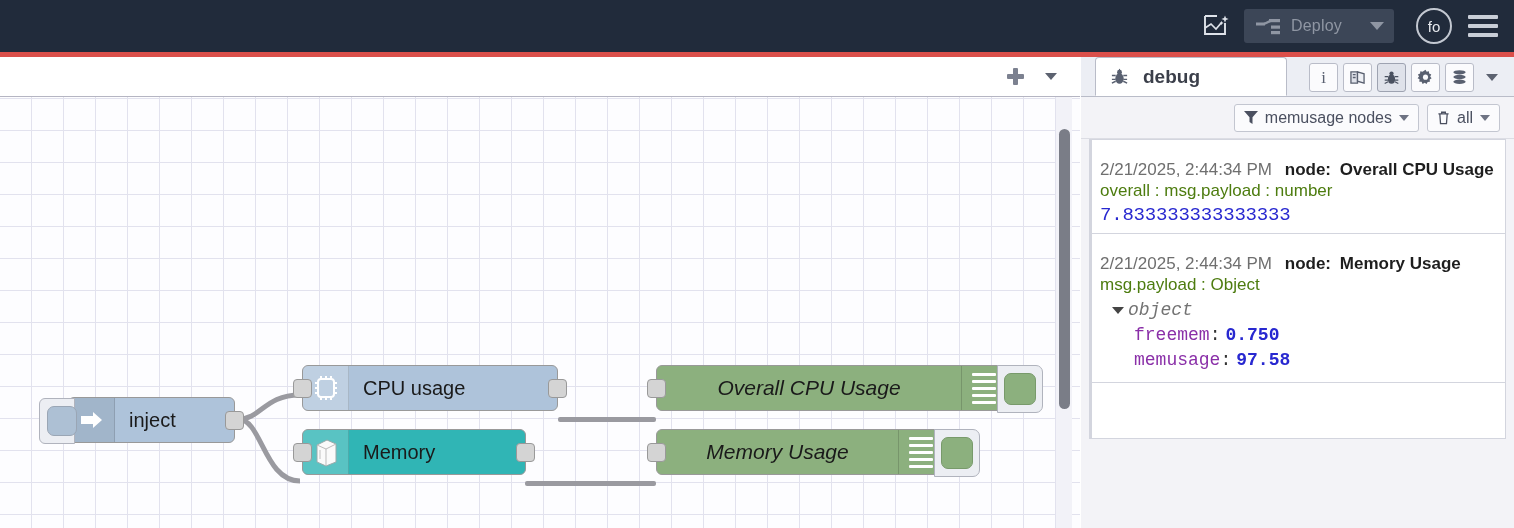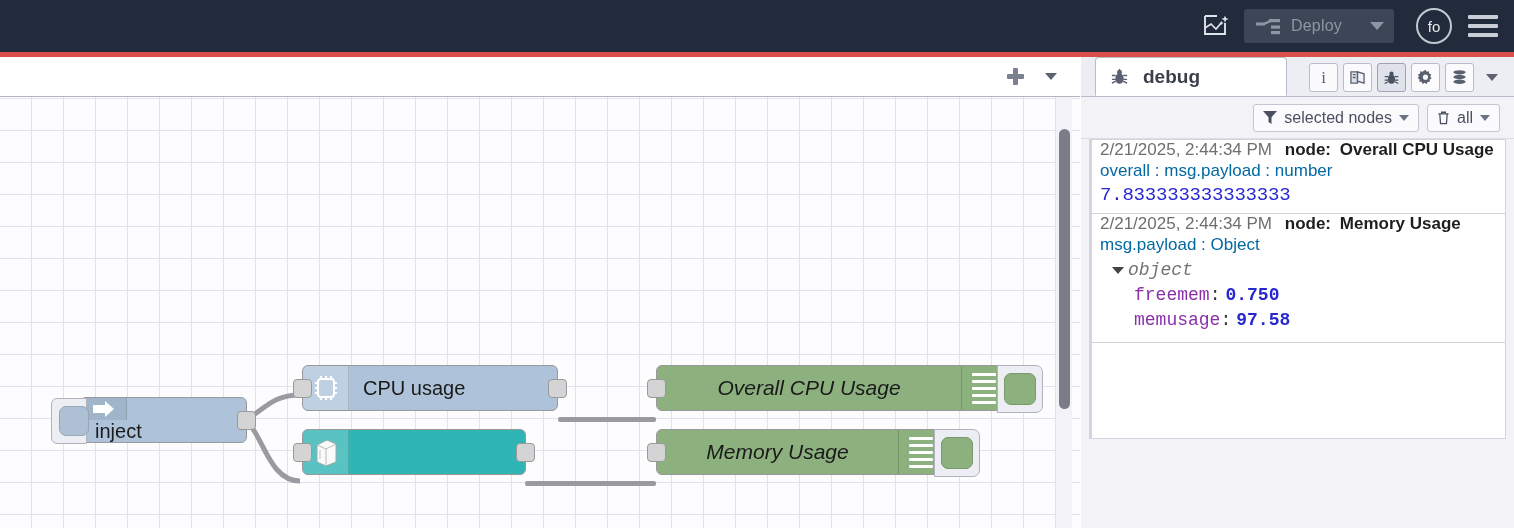--- a/index.html
+++ b/index.html
@@ -382,7 +382,7 @@
         <svg width="14" height="13" viewBox="0 0 14 13" fill="#4b5060">
           <path d="M0 0h14L8.5 6.2V13L5.5 11V6.2z"></path>
         </svg>
-        <span>selected nodes</span>
+        <span>memusage nodes</span>
         <span class="caret-sm"></span>
       </div>
       <div class="pill">

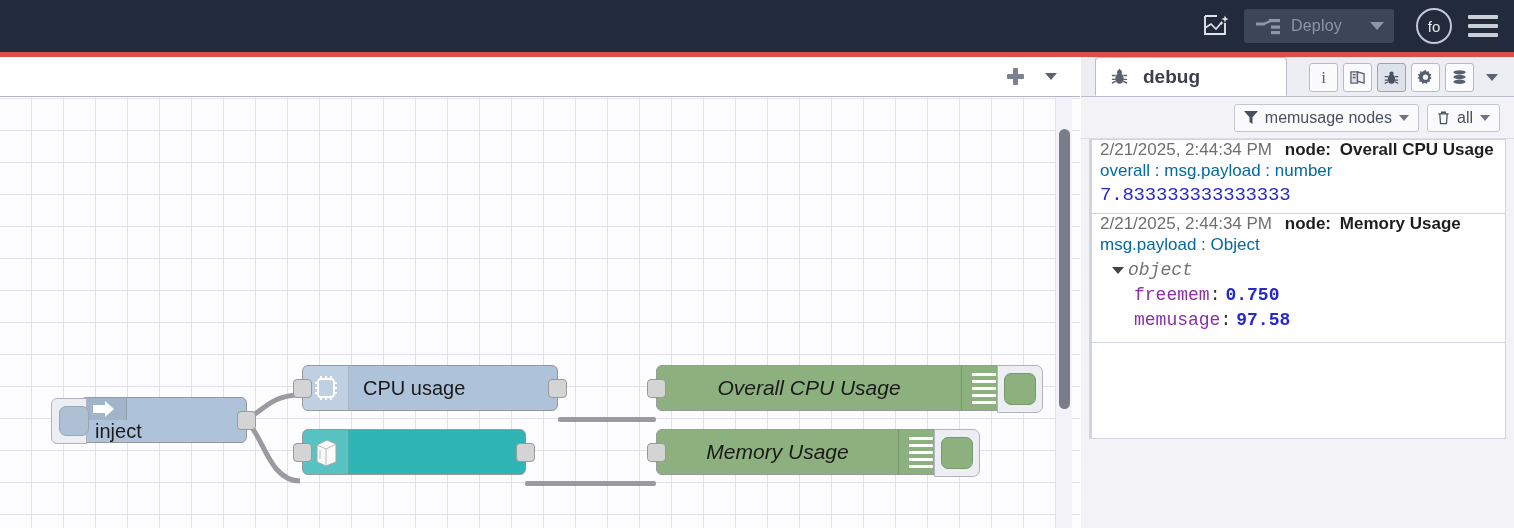--- a/index.html
+++ b/index.html
@@ -165,7 +165,7 @@
     background:#fff; border:1px solid #d3d5de; border-left:3px solid #d3d5de;
     overflow:hidden;
   }
-  .msg { border-bottom:1px solid #d3d5de; padding:0 6px 7px 8px; }
+  .msg { border-bottom:1px solid #d3d5de; padding:20px 6px 7px 8px; }
   .msg-head { font-size:17px; color:#2f2f2f; white-space:nowrap; }
   .msg-head .topic { color:#6f6f6f; }
   .msg-head .nodename { font-weight:bold; color:#1e1e1e; margin-left:8px; }

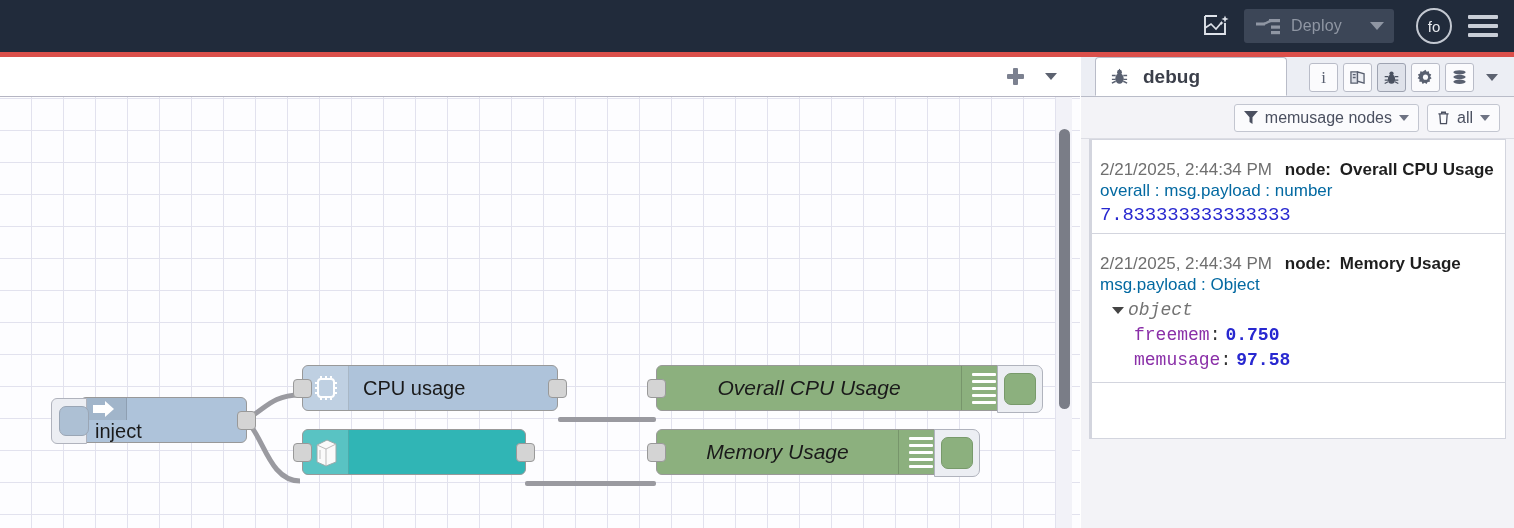--- a/index.html
+++ b/index.html
@@ -169,7 +169,7 @@
   .msg-head { font-size:17px; color:#2f2f2f; white-space:nowrap; }
   .msg-head .topic { color:#6f6f6f; }
   .msg-head .nodename { font-weight:bold; color:#1e1e1e; margin-left:8px; }
-  .msg-type { font-size:17px; color:#0369a1; margin-top:1px; }
+  .msg-type { font-size:17px; color:#4d7c0f; margin-top:1px; }
   .msg-val {
     font-family:"Liberation Mono", monospace; font-size:19px; color:#2828d0;
     margin-top:3px; letter-spacing:-0.2px;

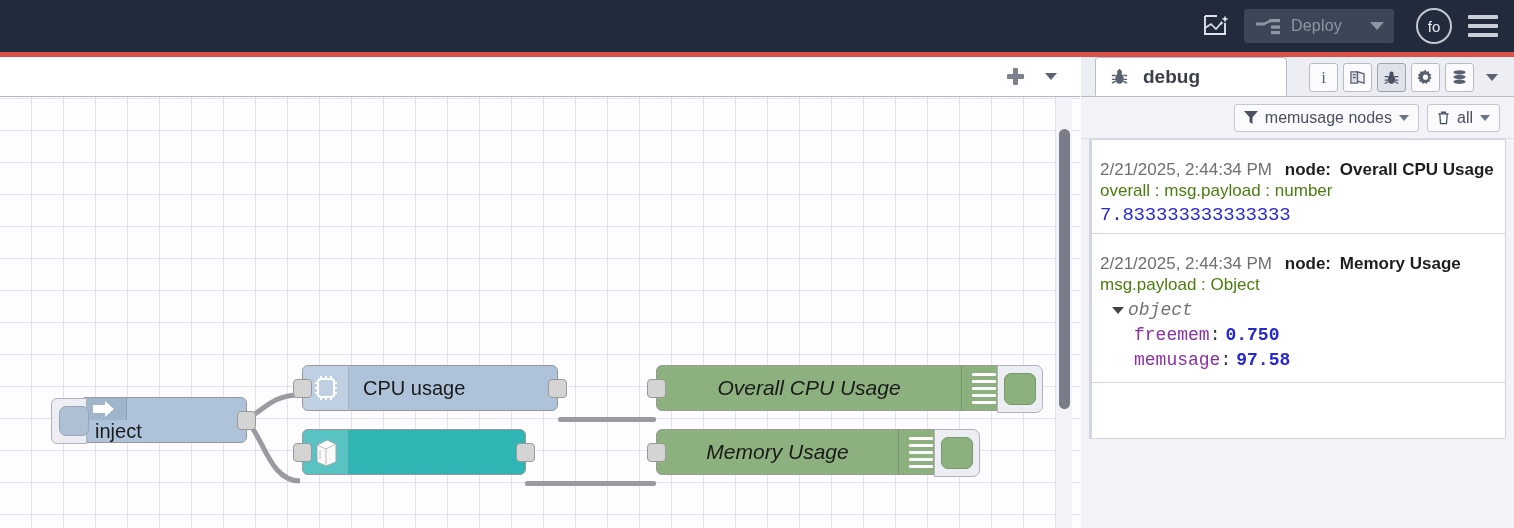--- a/index.html
+++ b/index.html
@@ -254,7 +254,7 @@
       <div class="wire" style="left:558px; top:320px; width:98px;"></div>
       <div class="wire" style="left:525px; top:384px; width:131px;"></div>
 
-      <div class="node" style="left:80px; top:300px; width:167px; background:#aec3da;flex-direction:column;">
+      <div class="node" style="left:68px; top:300px; width:167px; background:#aec3da;">
         <div class="inject-btn">
           <i></i>
         </div>

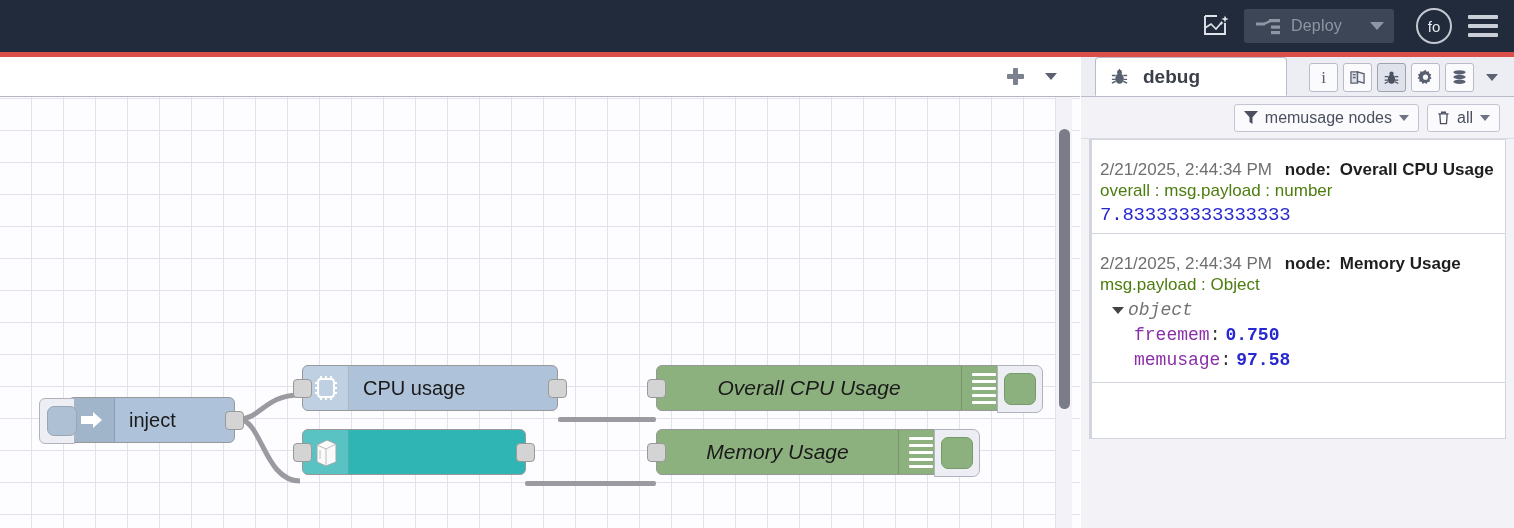--- a/index.html
+++ b/index.html
@@ -289,6 +289,7 @@
             <rect x="6" y="13" width="2" height="9" fill="#ddd"></rect>
           </svg>
         </div>
+        <div class="node-label">Memory</div>
         <div class="port out"></div>
       </div>
 

